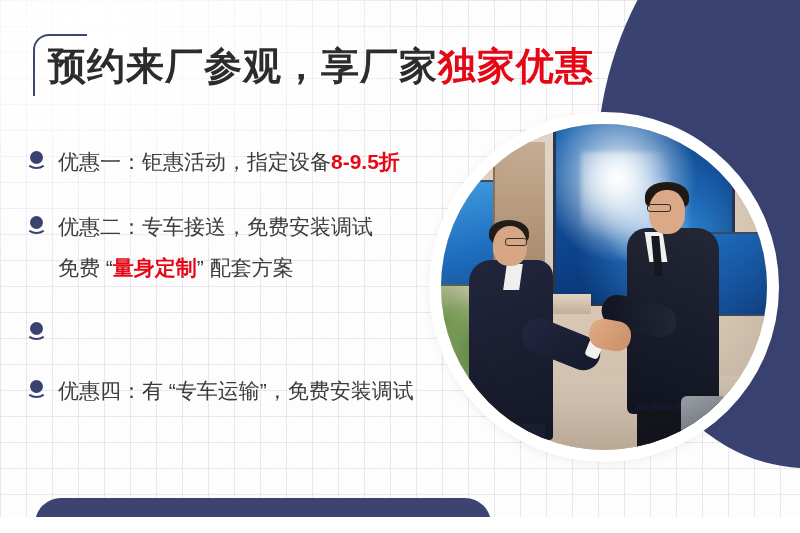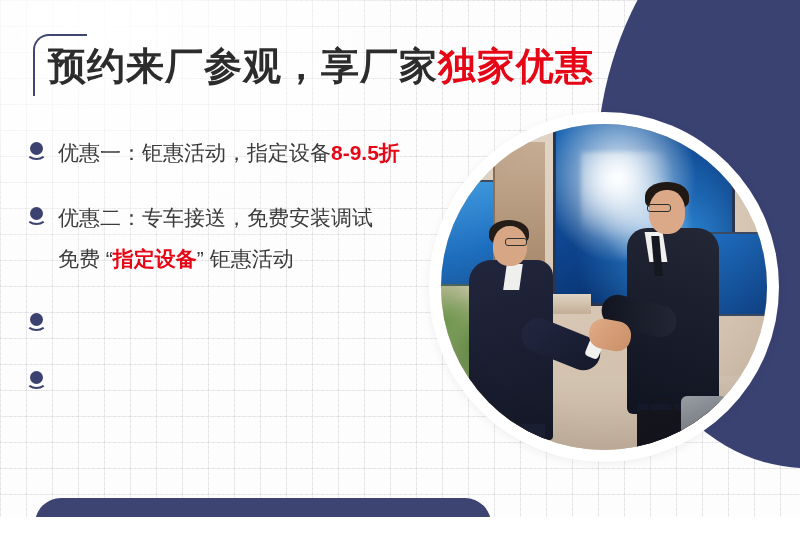--- a/index.html
+++ b/index.html
@@ -106,7 +106,7 @@
   .bullets {
     position: absolute;
     left: 26px;
-    top: 133px;
+    top: 142px;
     width: 470px;
   }
   .bullet-row {

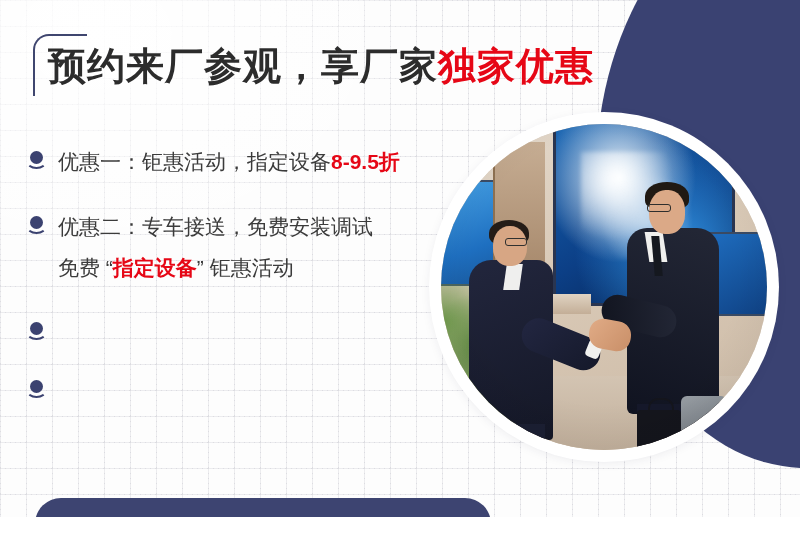--- a/index.html
+++ b/index.html
@@ -415,7 +415,7 @@
       </span>
       <span class="bullet-text">
         <span>优惠二：专车接送，免费安装调试</span>
-        <span class="line2"><span>免费 “</span><span class="accent">指定设备</span><span>” 钜惠活动</span></span>
+        <span class="line2"><span>免费 “</span><span class="accent">量身定制</span><span>” 钜惠活动</span></span>
       </span>
     </div>
 

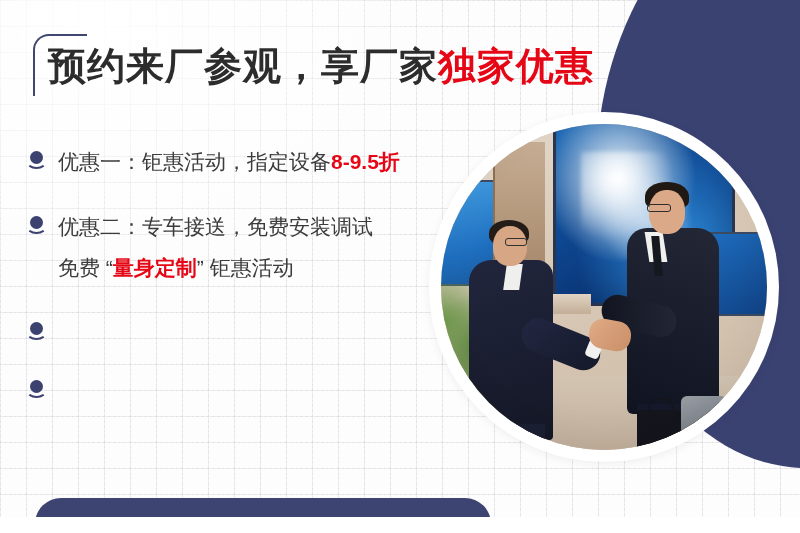--- a/index.html
+++ b/index.html
@@ -415,7 +415,7 @@
       </span>
       <span class="bullet-text">
         <span>优惠二：专车接送，免费安装调试</span>
-        <span class="line2"><span>免费 “</span><span class="accent">量身定制</span><span>” 钜惠活动</span></span>
+        <span class="line2"><span>免费 “</span><span class="accent">量身定制</span><span>” 配套方案</span></span>
       </span>
     </div>
 

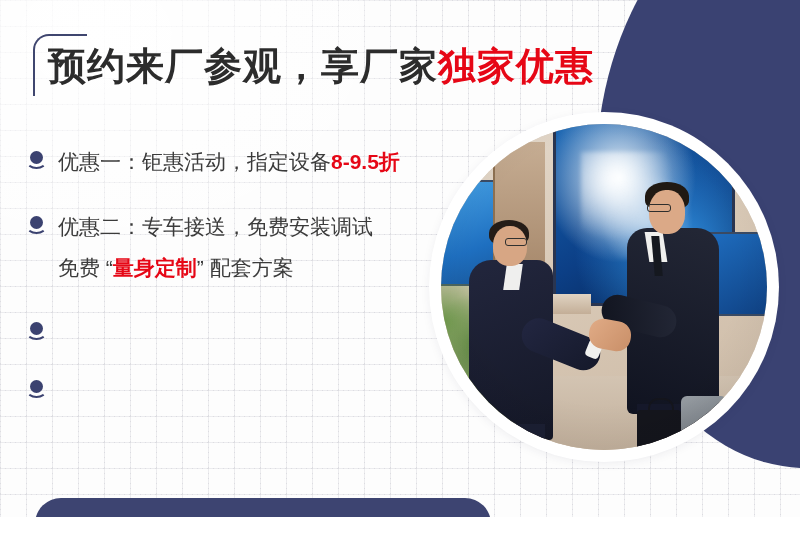--- a/index.html
+++ b/index.html
@@ -431,6 +431,9 @@
         <span class="arc"></span>
         <span class="dot"></span>
       </span>
+      <span class="bullet-text">
+        <span>优惠四：有 “专车运输”，免费安装调试</span>
+      </span>
     </div>
 
   </div>

